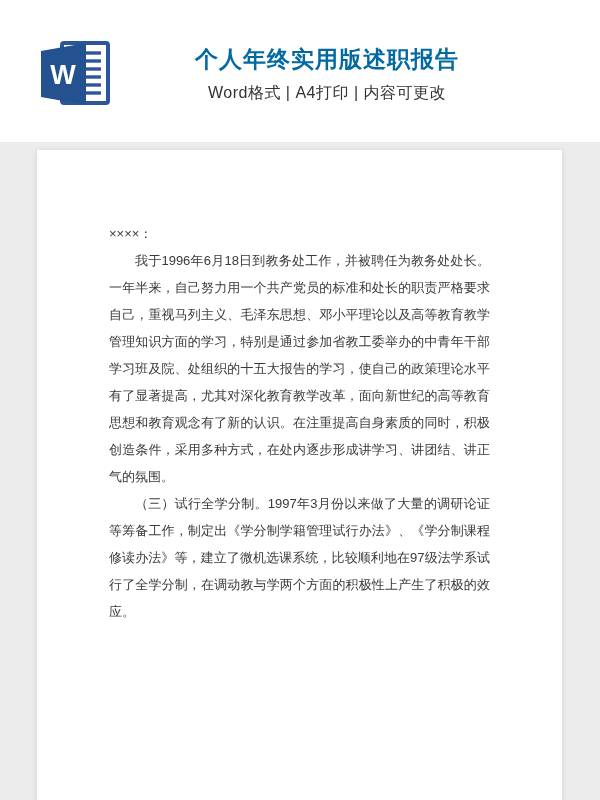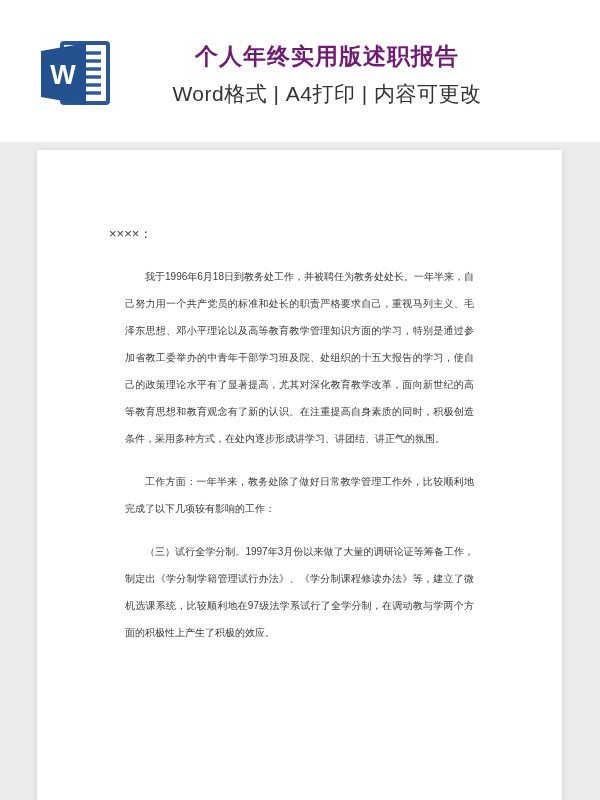--- a/index.html
+++ b/index.html
@@ -42,7 +42,7 @@
     margin: 0 0 8px 0;
     font-size: 23px;
     font-weight: bold;
-    color: #701a75;
+    color: #0369a1;
     letter-spacing: 1px;
   }
   .header-subtitle {

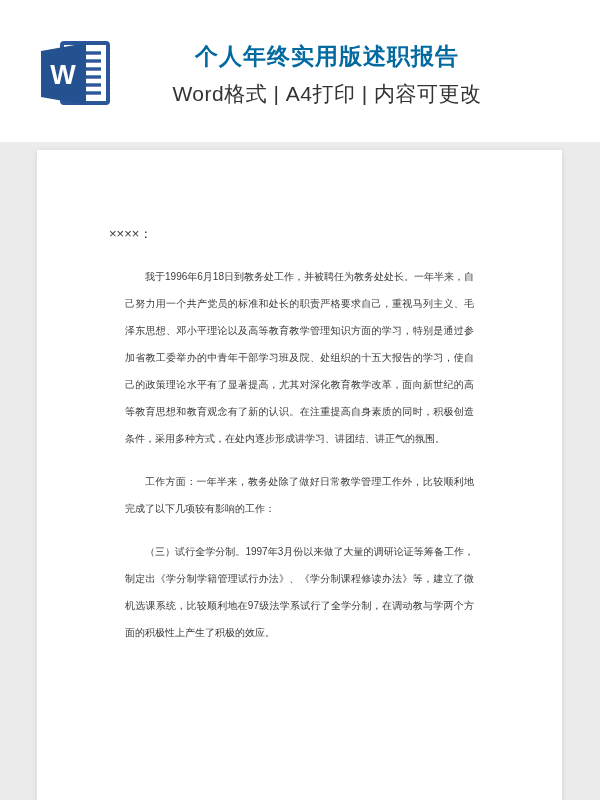--- a/index.html
+++ b/index.html
@@ -47,7 +47,7 @@
   }
   .header-subtitle {
     margin: 4px;
-    font-size: 21px;
+    font-size: 16px;
     color: #333333;
     letter-spacing: 0.5px;
   }

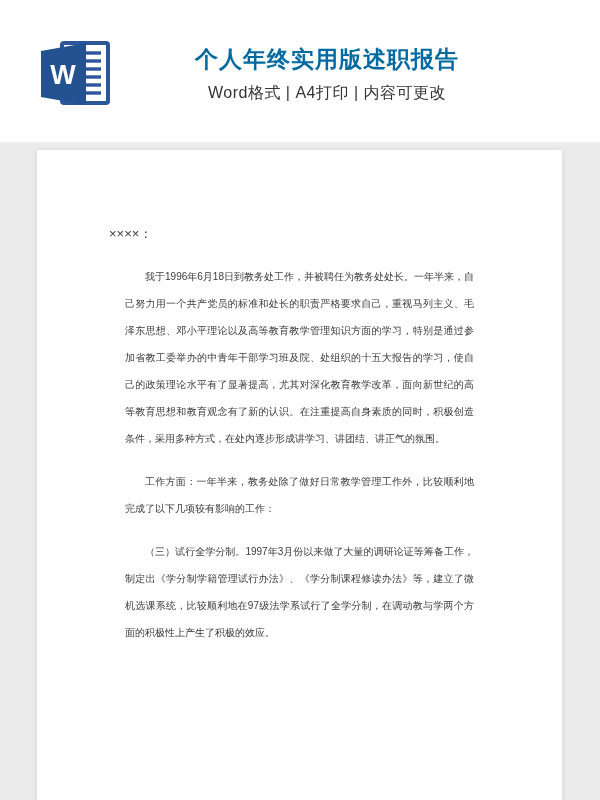--- a/index.html
+++ b/index.html
@@ -79,8 +79,8 @@
     line-height: 27px;
   }
   .para {
-    margin: 16px;
-    font-size: 10px;
+    margin: 0;
+    font-size: 13px;
     line-height: 27px;
     text-indent: 2em;
     text-align: justify;

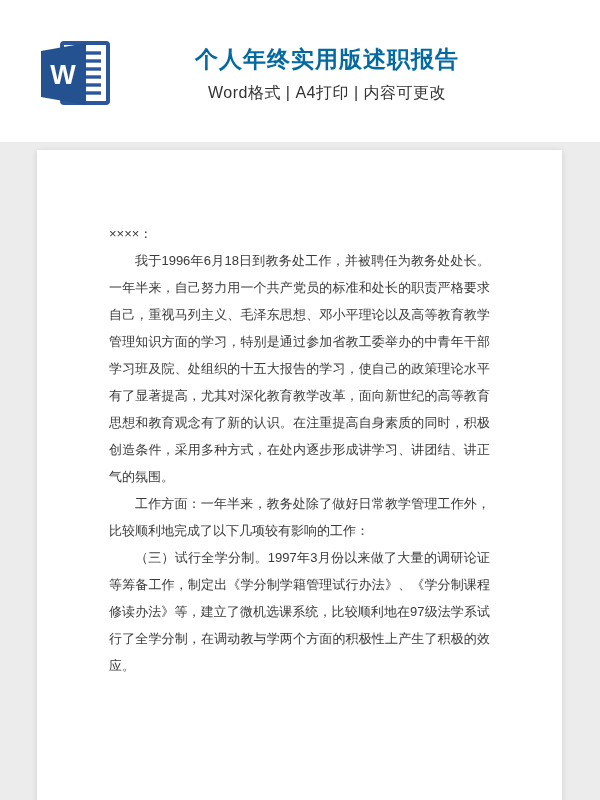--- a/index.html
+++ b/index.html
@@ -115,7 +115,6 @@
   <p class="salutation">××××：</p>
   <div id="paragraphs">
       <p class="para">我于1996年6月18日到教务处工作，并被聘任为教务处处长。一年半来，自己努力用一个共产党员的标准和处长的职责严格要求自己，重视马列主义、毛泽东思想、邓小平理论以及高等教育教学管理知识方面的学习，特别是通过参加省教工委举办的中青年干部学习班及院、处组织的十五大报告的学习，使自己的政策理论水平有了显著提高，尤其对深化教育教学改革，面向新世纪的高等教育思想和教育观念有了新的认识。在注重提高自身素质的同时，积极创造条件，采用多种方式，在处内逐步形成讲学习、讲团结、讲正气的氛围。</p>
-      <p class="para">工作方面：一年半来，教务处除了做好日常教学管理工作外，比较顺利地完成了以下几项较有影响的工作：</p>
       <p class="para">（三）试行全学分制。1997年3月份以来做了大量的调研论证等筹备工作，制定出《学分制学籍管理试行办法》、《学分制课程修读办法》等，建立了微机选课系统，比较顺利地在97级法学系试行了全学分制，在调动教与学两个方面的积极性上产生了积极的效应。</p>
     </div>
 </div>

